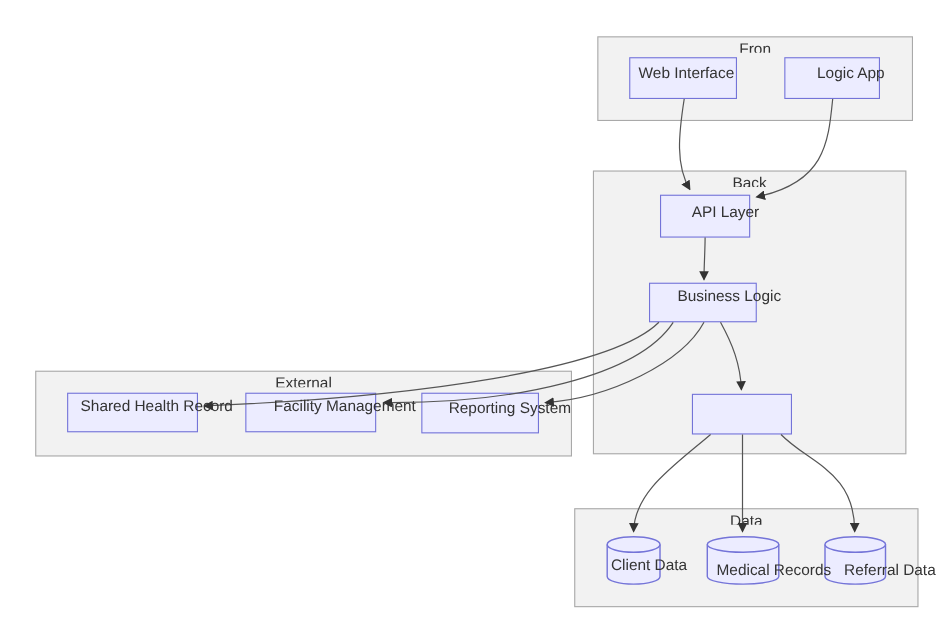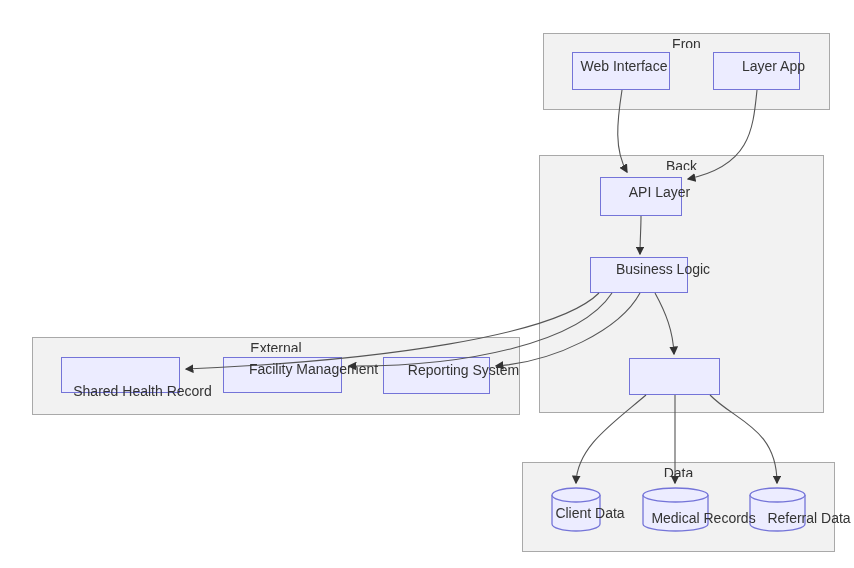--- a/index.html
+++ b/index.html
@@ -105,7 +105,7 @@
     <span style="--dx:3px">Web Interface</span>
     </div>
   <div class="nlabel" style="left:713px;top:52px;width:87px;height:38px;">
-    <span style="--dx:17px">Layer App</span>
+    <span style="--dx:17px">Logic App</span>
     </div>
   <div class="nlabel" style="left:600px;top:177px;width:93px;height:39px;">
     <span style="--dx:13px">API Layer</span>

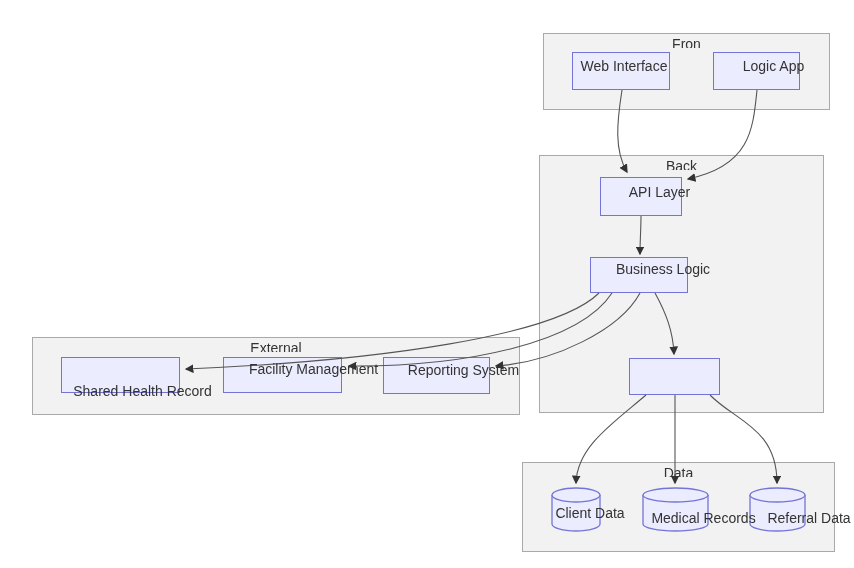--- a/index.html
+++ b/index.html
@@ -113,7 +113,7 @@
   <div class="nlabel" style="left:590px;top:257px;width:98px;height:36px;">
     <span style="--dx:24px">Business Logic</span>
     </div>
-  <div class="nlabel" style="left:61px;top:357px;width:99px;height:36px;margin-top:22px;">
+  <div class="nlabel" style="left:61px;top:357px;width:99px;height:36px;">
     <span style="--dx:32px">Shared Health Record</span>
     </div>
   <div class="nlabel" style="left:223px;top:357px;width:119px;height:36px;">

